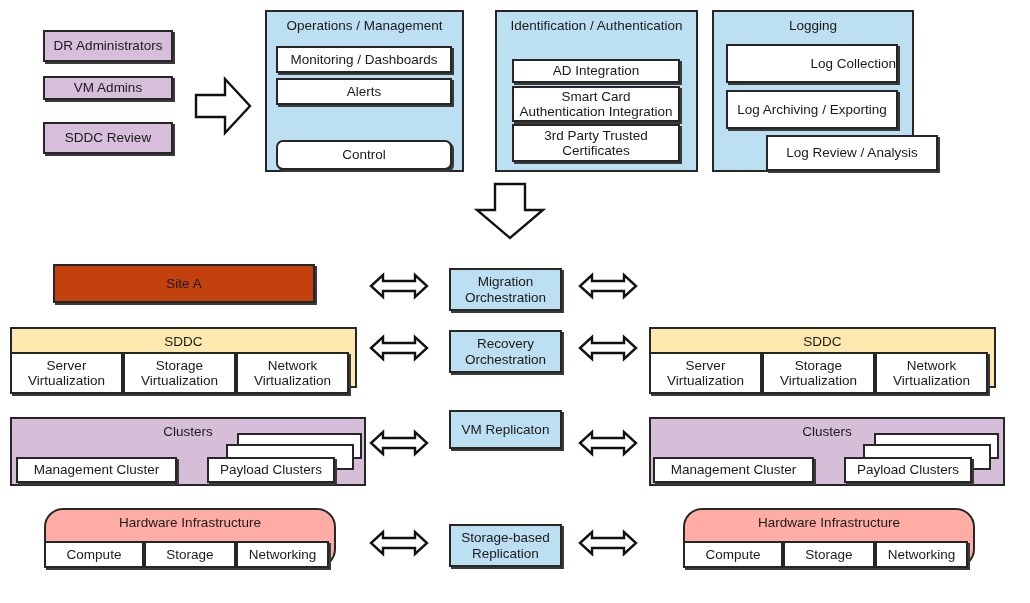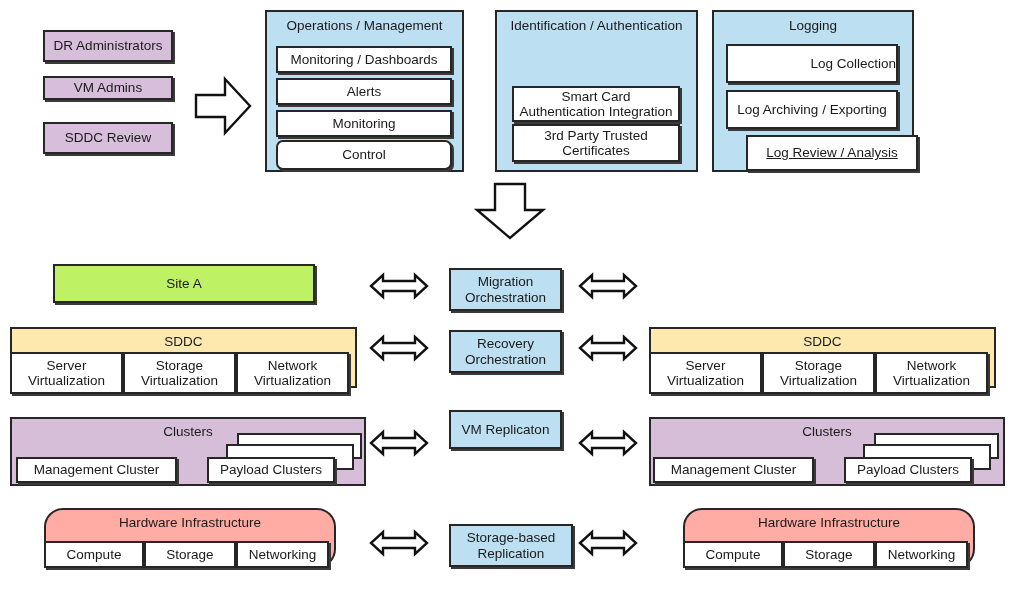--- a/index.html
+++ b/index.html
@@ -93,6 +93,9 @@
       <span class="lbl">Identification / Authentication</span>
     </div>
   </div>
+  <div class="bx white sh" style="left:512px; top:59px; width:168px; height:24px;">
+    <span class="lbl">AD Integration</span>
+  </div>
   <div class="bx white sh" style="left:512px; top:86px; width:168px; height:36px; white-space:pre-line;">
     <span class="lbl">Smart Card
 Authentication Integration</span>

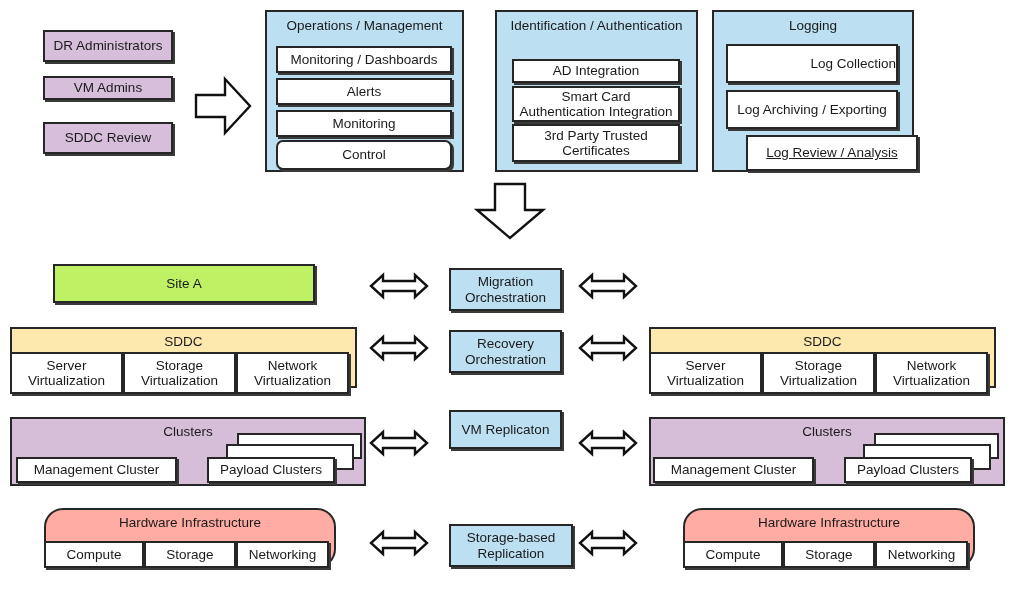--- a/index.html
+++ b/index.html
@@ -81,9 +81,6 @@
   <div class="bx white sh" style="left:276px; top:78px; width:176px; height:27px;">
     <span class="lbl">Alerts</span>
   </div>
-  <div class="bx white sh" style="left:276px; top:110px; width:176px; height:27px;">
-    <span class="lbl">Monitoring</span>
-  </div>
   <div class="bx white sh" style="left:276px; top:140px; width:176px; height:30px;border-radius:7px;">
     <span class="lbl">Control</span>
   </div>

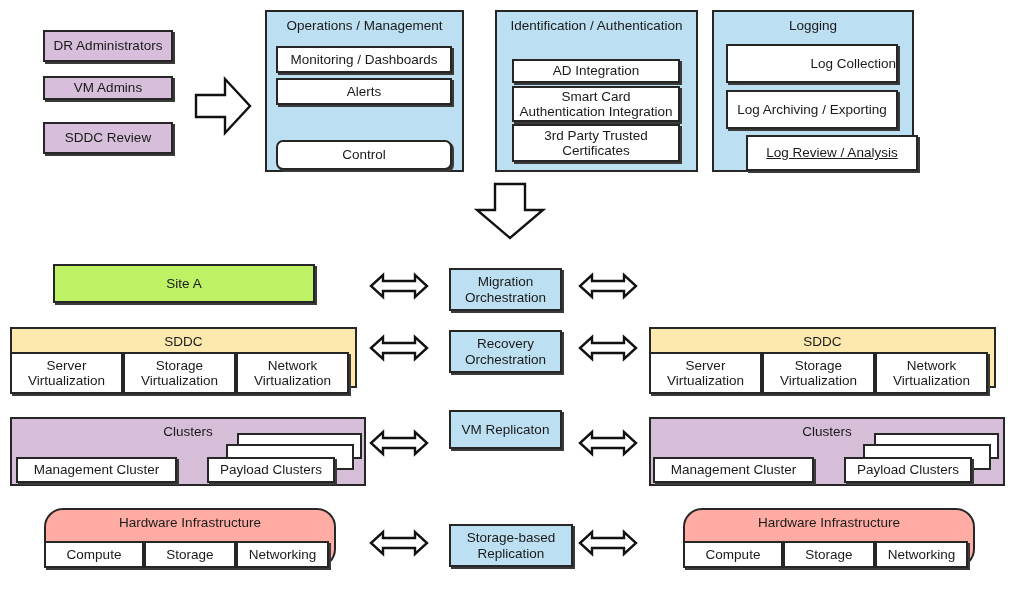--- a/index.html
+++ b/index.html
@@ -113,7 +113,7 @@
   <div class="bx white sh" style="left:726px; top:90px; width:172px; height:39px;">
     <span class="lbl">Log Archiving / Exporting</span>
   </div>
-  <div class="bx white sh" style="left:746px; top:135px; width:172px; height:36px;text-decoration:underline;">
+  <div class="bx white sh" style="left:766px; top:135px; width:172px; height:36px;">
     <span class="lbl">Log Review / Analysis</span>
   </div>
 

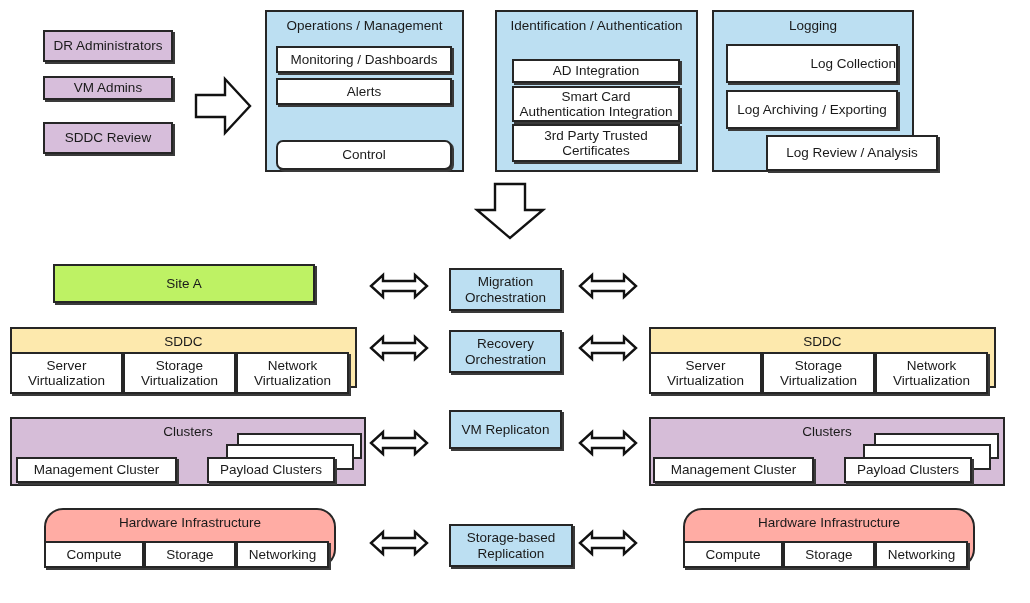--- a/index.html
+++ b/index.html
@@ -33,7 +33,7 @@
   .purple  { background: #d7bedb; }
   .blue    { background: #bcdff2; }
   .white   { background: #ffffff; }
-  .gray    { background: #bef264; }
+  .gray    { background: #c2410c; }
   .yellow  { background: #fde9ad; }
   .salmon  { background: #ffaca4; border-radius: 19px; }
   .mauve   { background: #d6bdd8; }

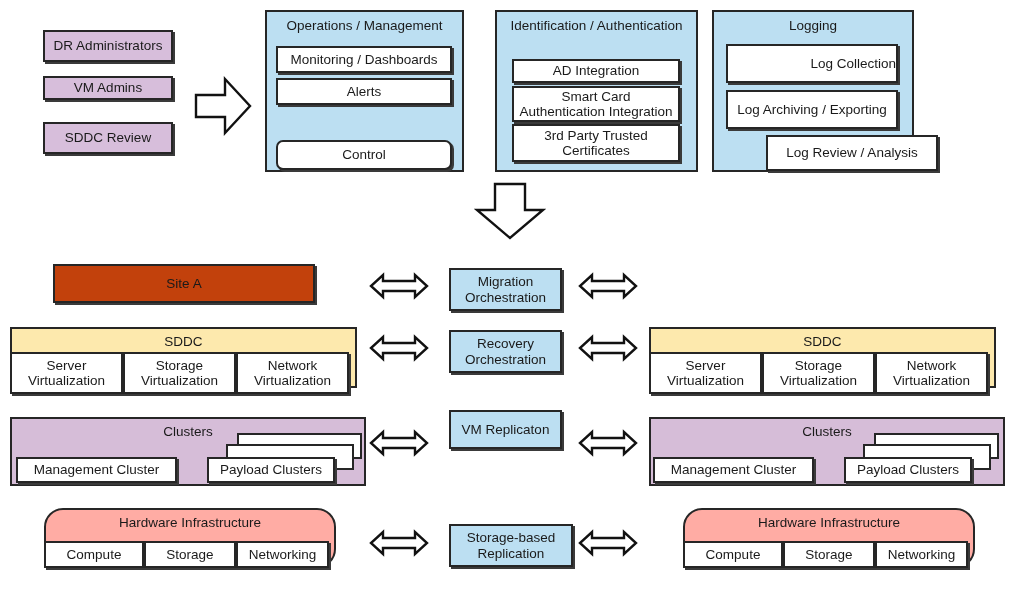--- a/index.html
+++ b/index.html
@@ -248,7 +248,7 @@
     <path d="M14,2 L14,8 L46,8 L46,2 L58,13 L46,24 L46,18 L14,18 L14,24 L2,13 Z"></path>
   </svg>
 
-  <div class="bx blue sh" style="left:449px; top:524px; width:124px; height:43px; white-space:pre-line;">
+  <div class="bx blue sh" style="left:449px; top:524px; width:113px; height:43px; white-space:pre-line;">
     <span class="lbl">Storage-based
 Replication</span>
   </div>

